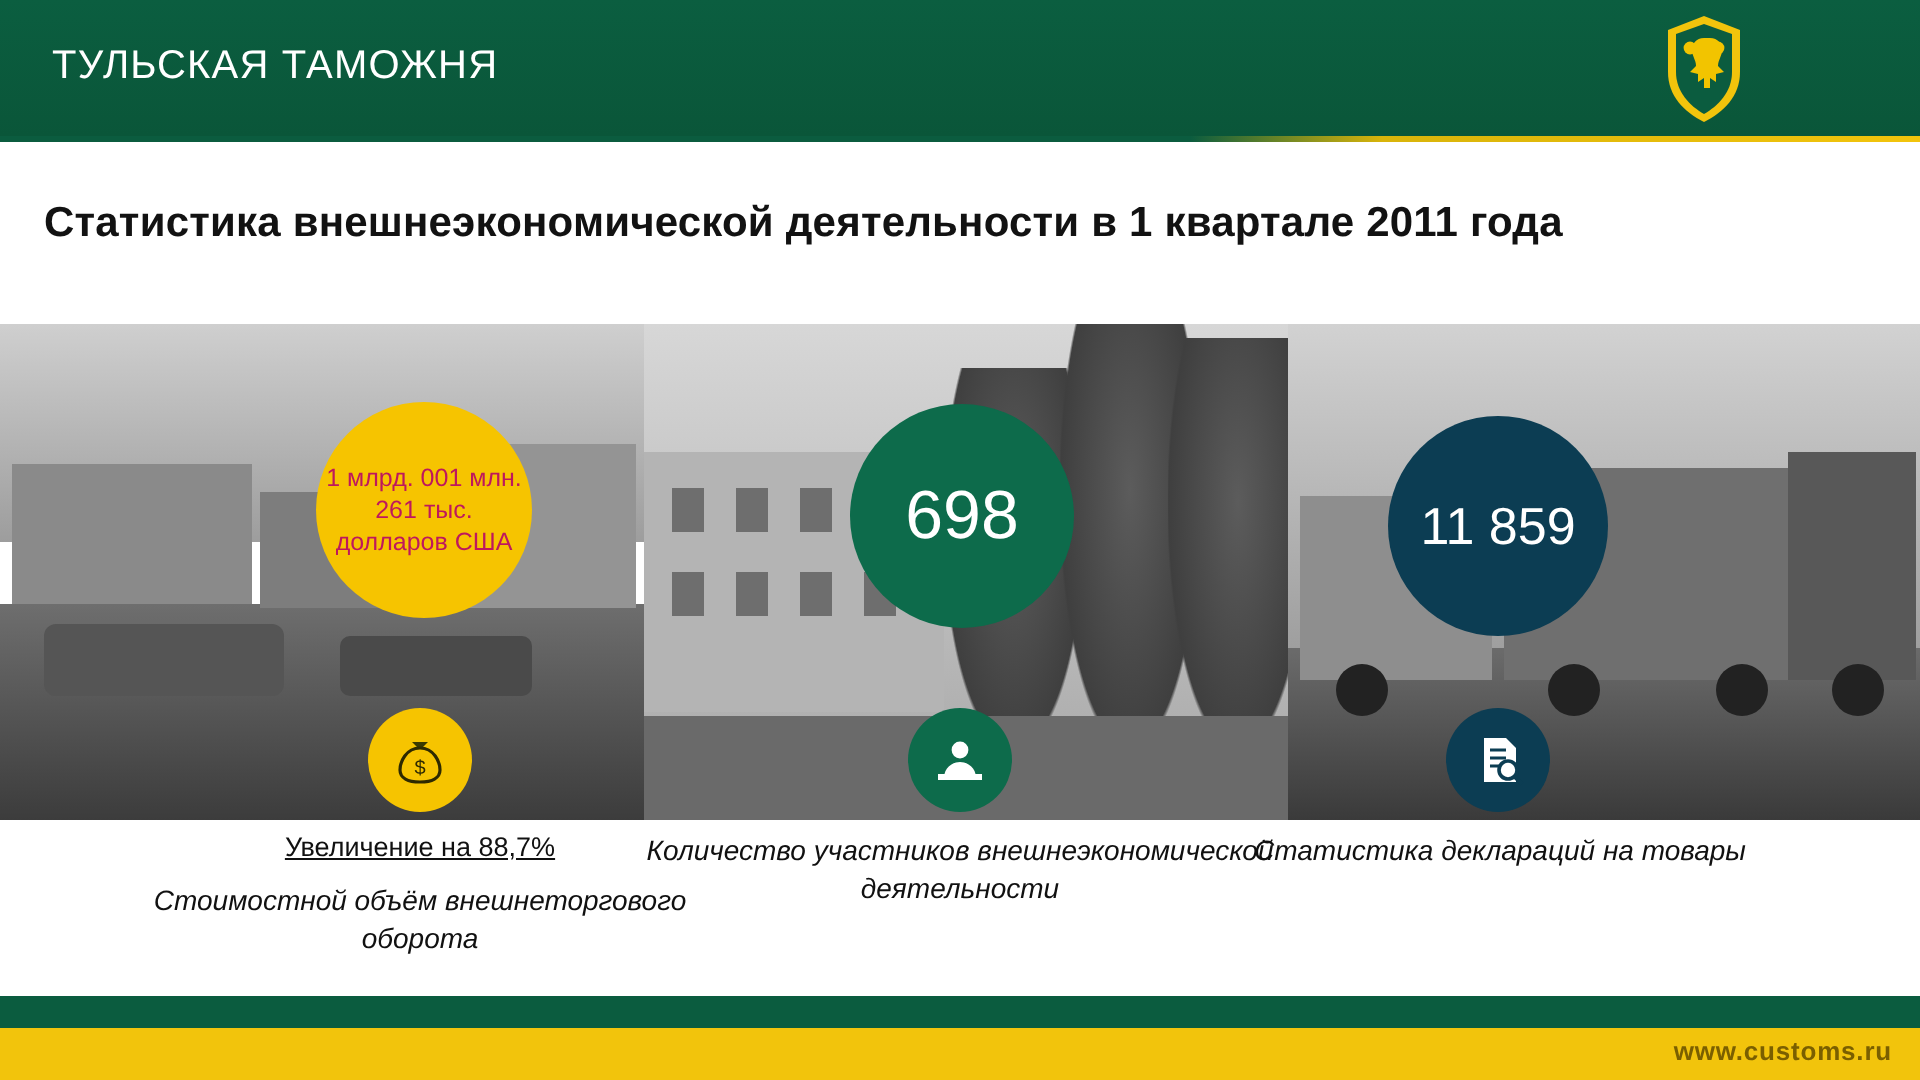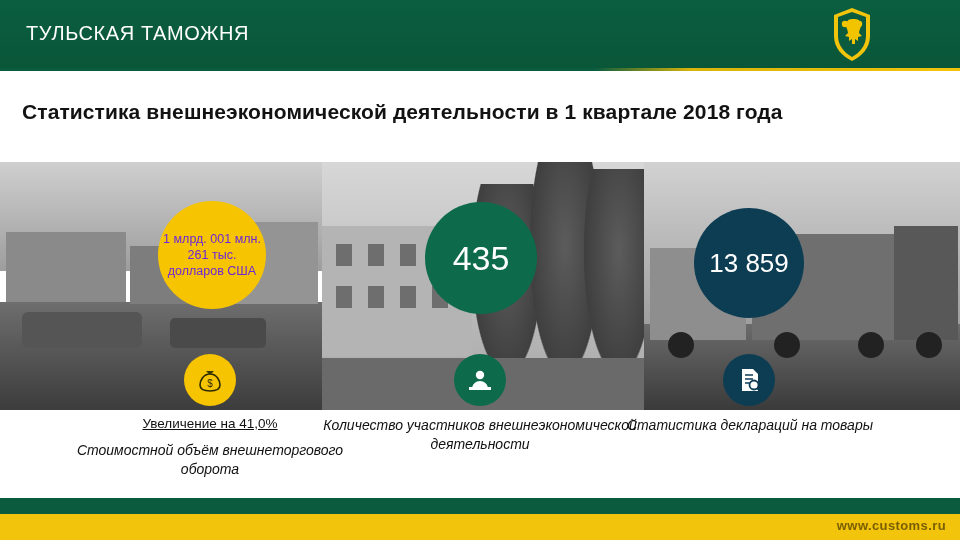--- a/index.html
+++ b/index.html
@@ -188,7 +188,7 @@
   </div>
   <div class="header-rule"></div>
 
-  <div class="main-title">Статистика  внешнеэкономической деятельности в 1 квартале 2018 года</div>
+  <div class="main-title">Статистика  внешнеэкономической деятельности в 1 квартале 2011 года</div>
 
   <div class="photo-band">
     <div class="photo p1">

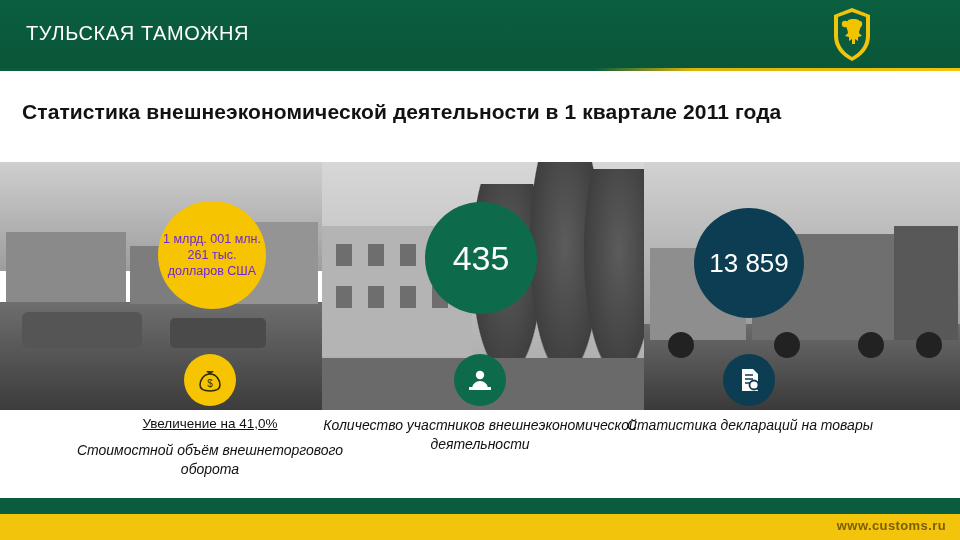--- a/index.html
+++ b/index.html
@@ -104,7 +104,7 @@
   }
   .circle.c1 {
     left: 158px; top: 201px; width: 108px; height: 108px;
-    background: #f6c400; color: #6d28d9;
+    background: #f6c400; color: #be185d;
     font-size: 12.5px; line-height: 16px;
   }
   .circle.c2 {

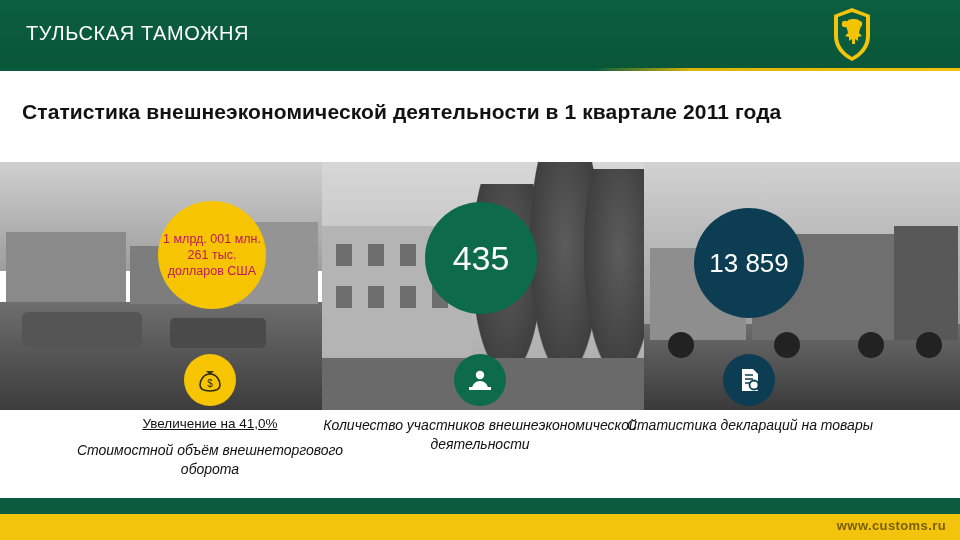--- a/index.html
+++ b/index.html
@@ -230,7 +230,7 @@
   </div>
 
   <div class="circle c1">1 млрд.  001 млн. 261 тыс. долларов США</div>
-  <div class="circle c2">435</div>
+  <div class="circle c2">698</div>
   <div class="circle c3">13 859</div>
 
   <div class="badge b1">

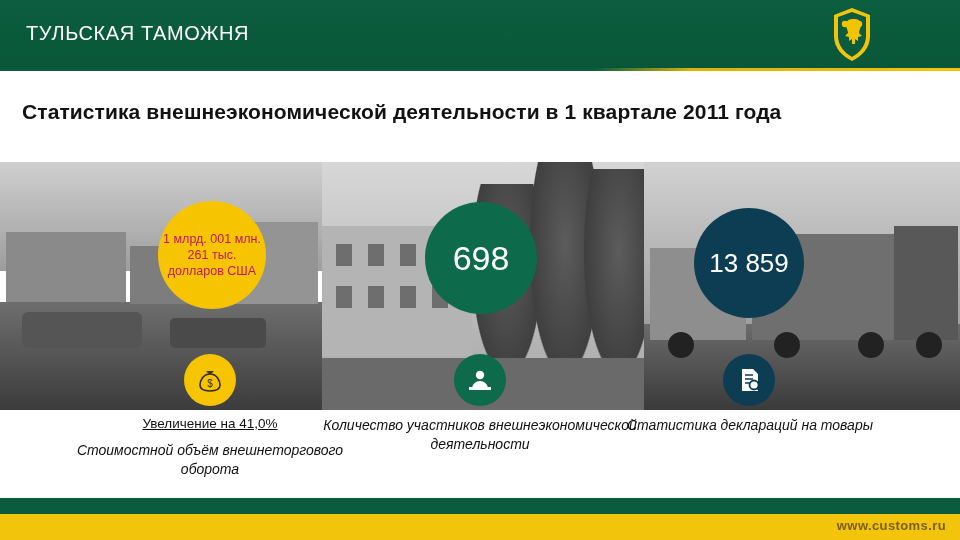--- a/index.html
+++ b/index.html
@@ -231,7 +231,7 @@
 
   <div class="circle c1">1 млрд.  001 млн. 261 тыс. долларов США</div>
   <div class="circle c2">698</div>
-  <div class="circle c3">13 859</div>
+  <div class="circle c3">11 859</div>
 
   <div class="badge b1">
     <svg width="30" height="30" viewBox="0 0 30 30">

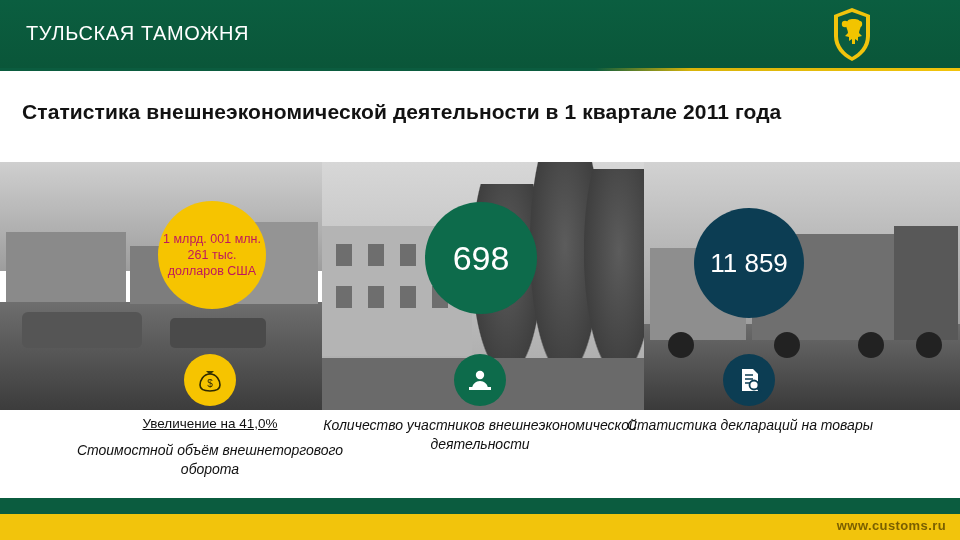--- a/index.html
+++ b/index.html
@@ -257,7 +257,7 @@
   </div>
 
   <div class="col k1">
-    <div class="growth">Увеличение на 41,0%</div>
+    <div class="growth">Увеличение на 88,7%</div>
     <div class="desc">Стоимостной объём внешнеторгового оборота</div>
   </div>
   <div class="col k2">

